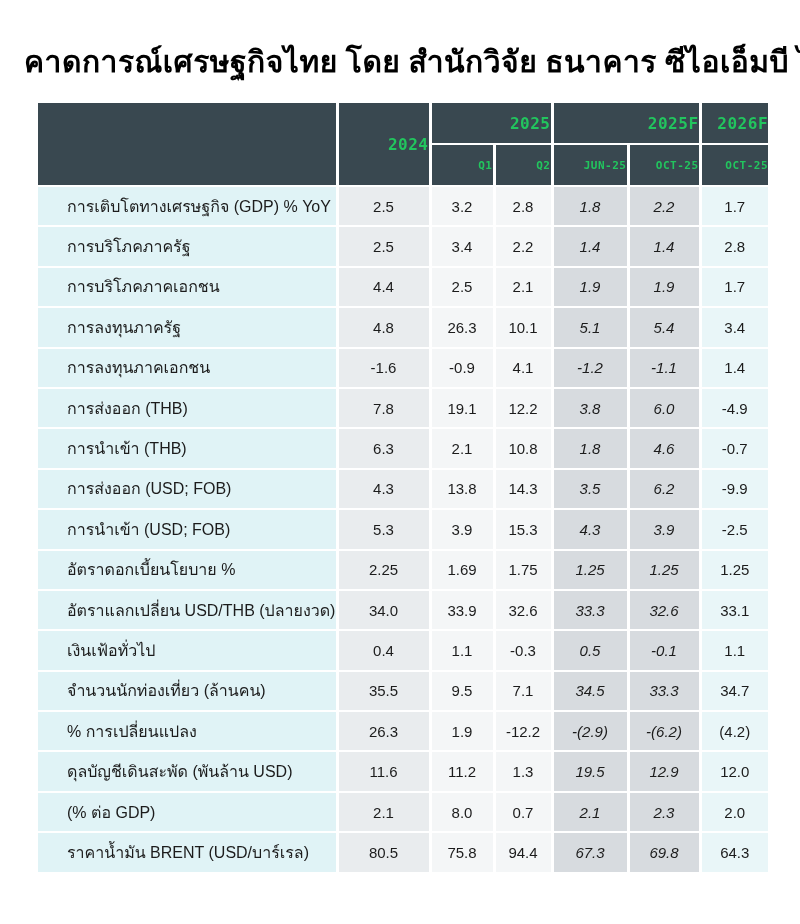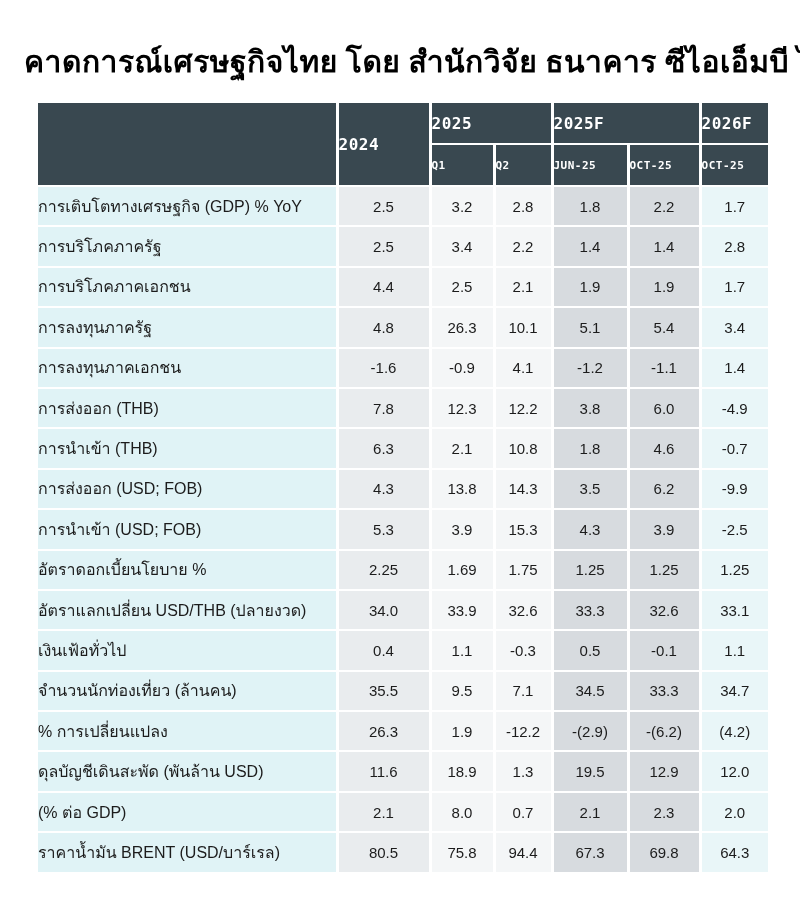--- a/index.html
+++ b/index.html
@@ -43,10 +43,10 @@
   }
   thead th{
     background:var(--c-head);
-    color:#ffffff;
+    color:#22c55e;
     font-family:"DejaVu Sans Mono","Liberation Mono",monospace;
     font-weight:bold;
-    text-align:left;
+    text-align:right;
     height:42px;
     letter-spacing:0.5px;
   }

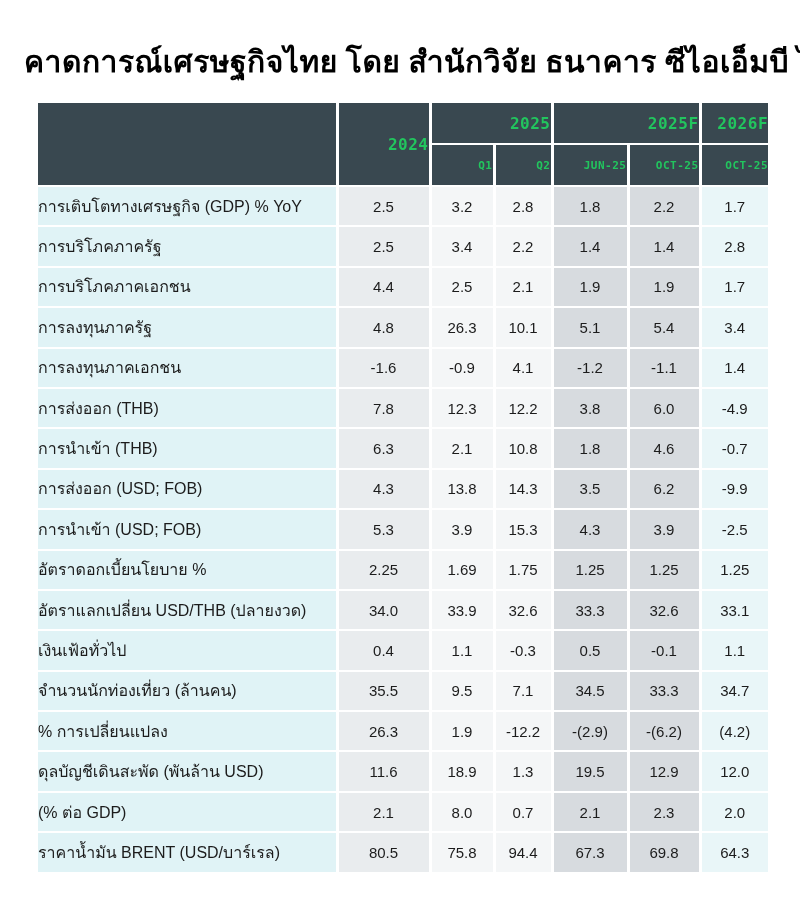--- a/index.html
+++ b/index.html
@@ -62,7 +62,7 @@
   tbody td.lbl{
     background:var(--c-label);
     text-align:left;
-    padding-left:0;
+    padding-left:29px;
     font-size:16px;
     border-left-width:0;
     white-space:nowrap;

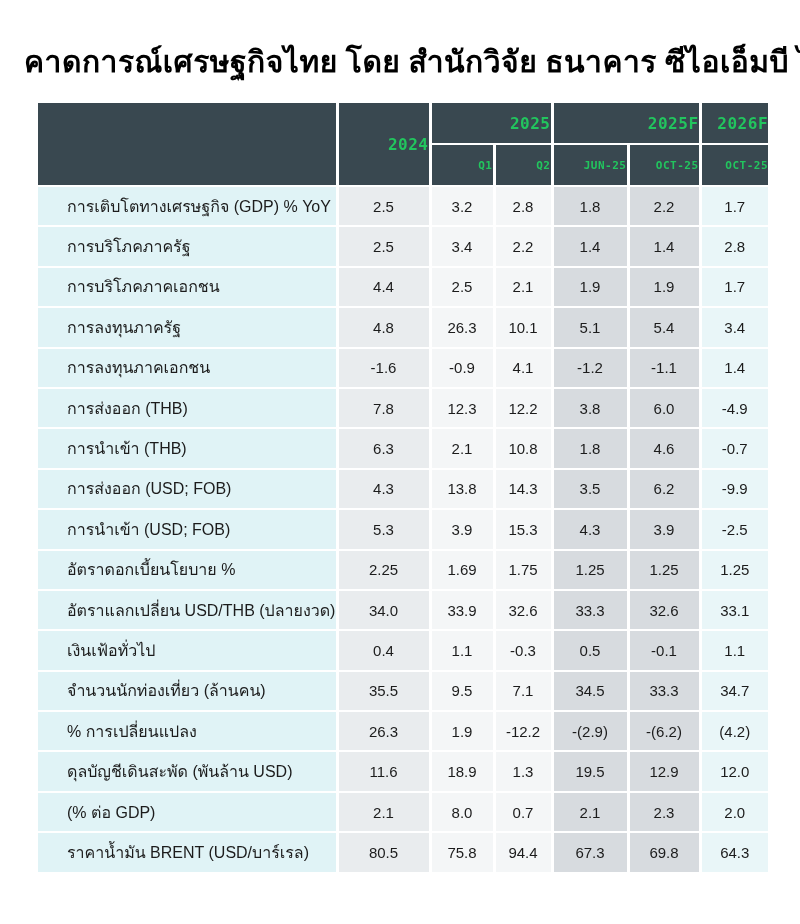--- a/index.html
+++ b/index.html
@@ -69,7 +69,7 @@
   }
   tbody td.v0{background:var(--c-2024);}
   tbody td.v1,tbody td.v2{background:var(--c-q);}
-  tbody td.v3,tbody td.v4{background:var(--c-f);}
+  tbody td.v3,tbody td.v4{background:var(--c-f);font-style:italic;}
   tbody td.v5{background:var(--c-2026);border-right-width:0;}
   thead th:last-child{border-right-width:0;margin-left:16px;}
 </style>

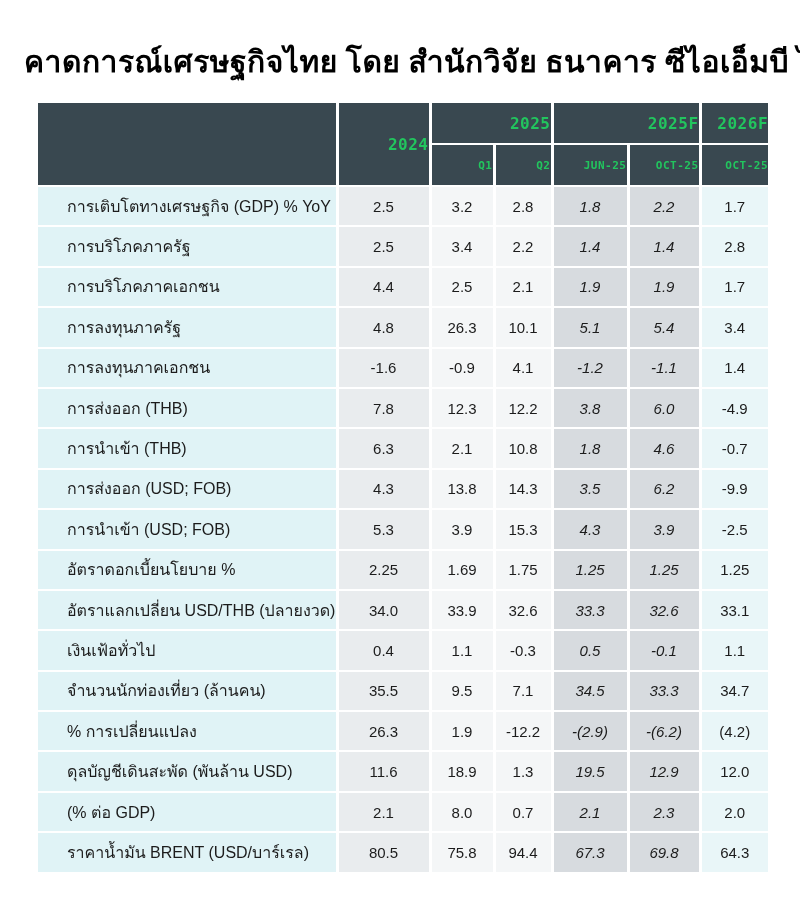--- a/index.html
+++ b/index.html
@@ -154,7 +154,7 @@
         <tr>
           <td class="lbl">การส่งออก (THB)</td>
           <td class="v0">7.8</td>
-          <td class="v1">12.3</td>
+          <td class="v1">19.1</td>
           <td class="v2">12.2</td>
           <td class="v3">3.8</td>
           <td class="v4">6.0</td>

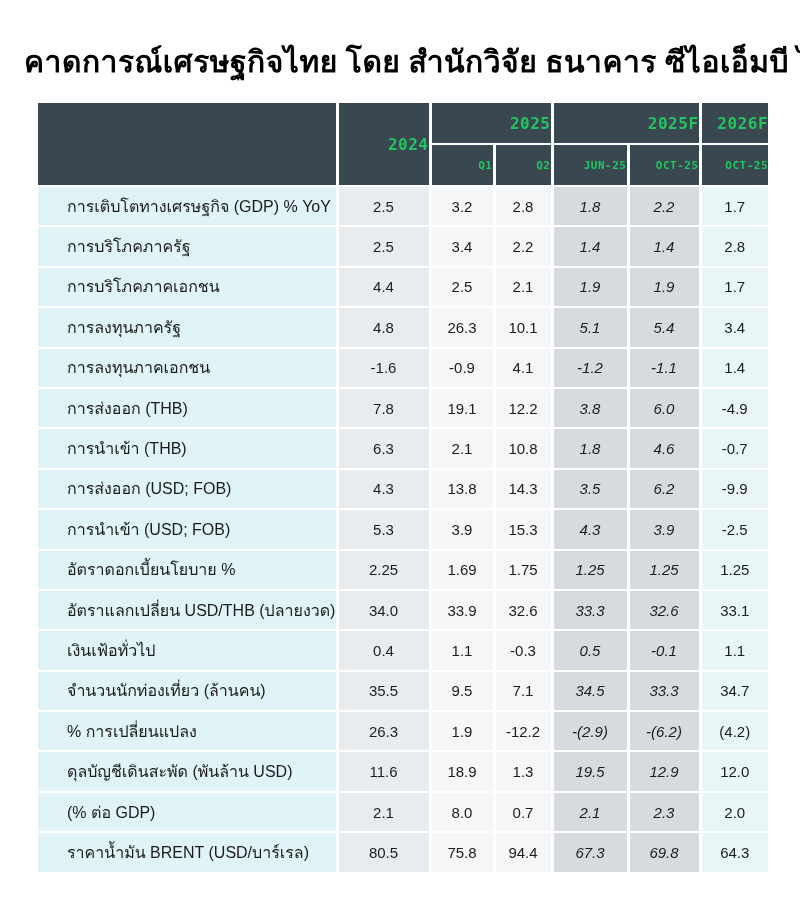--- a/index.html
+++ b/index.html
@@ -235,7 +235,7 @@
         <tr>
           <td class="lbl">ดุลบัญชีเดินสะพัด (พันล้าน USD)</td>
           <td class="v0">11.6</td>
-          <td class="v1">18.9</td>
+          <td class="v1">11.2</td>
           <td class="v2">1.3</td>
           <td class="v3">19.5</td>
           <td class="v4">12.9</td>

